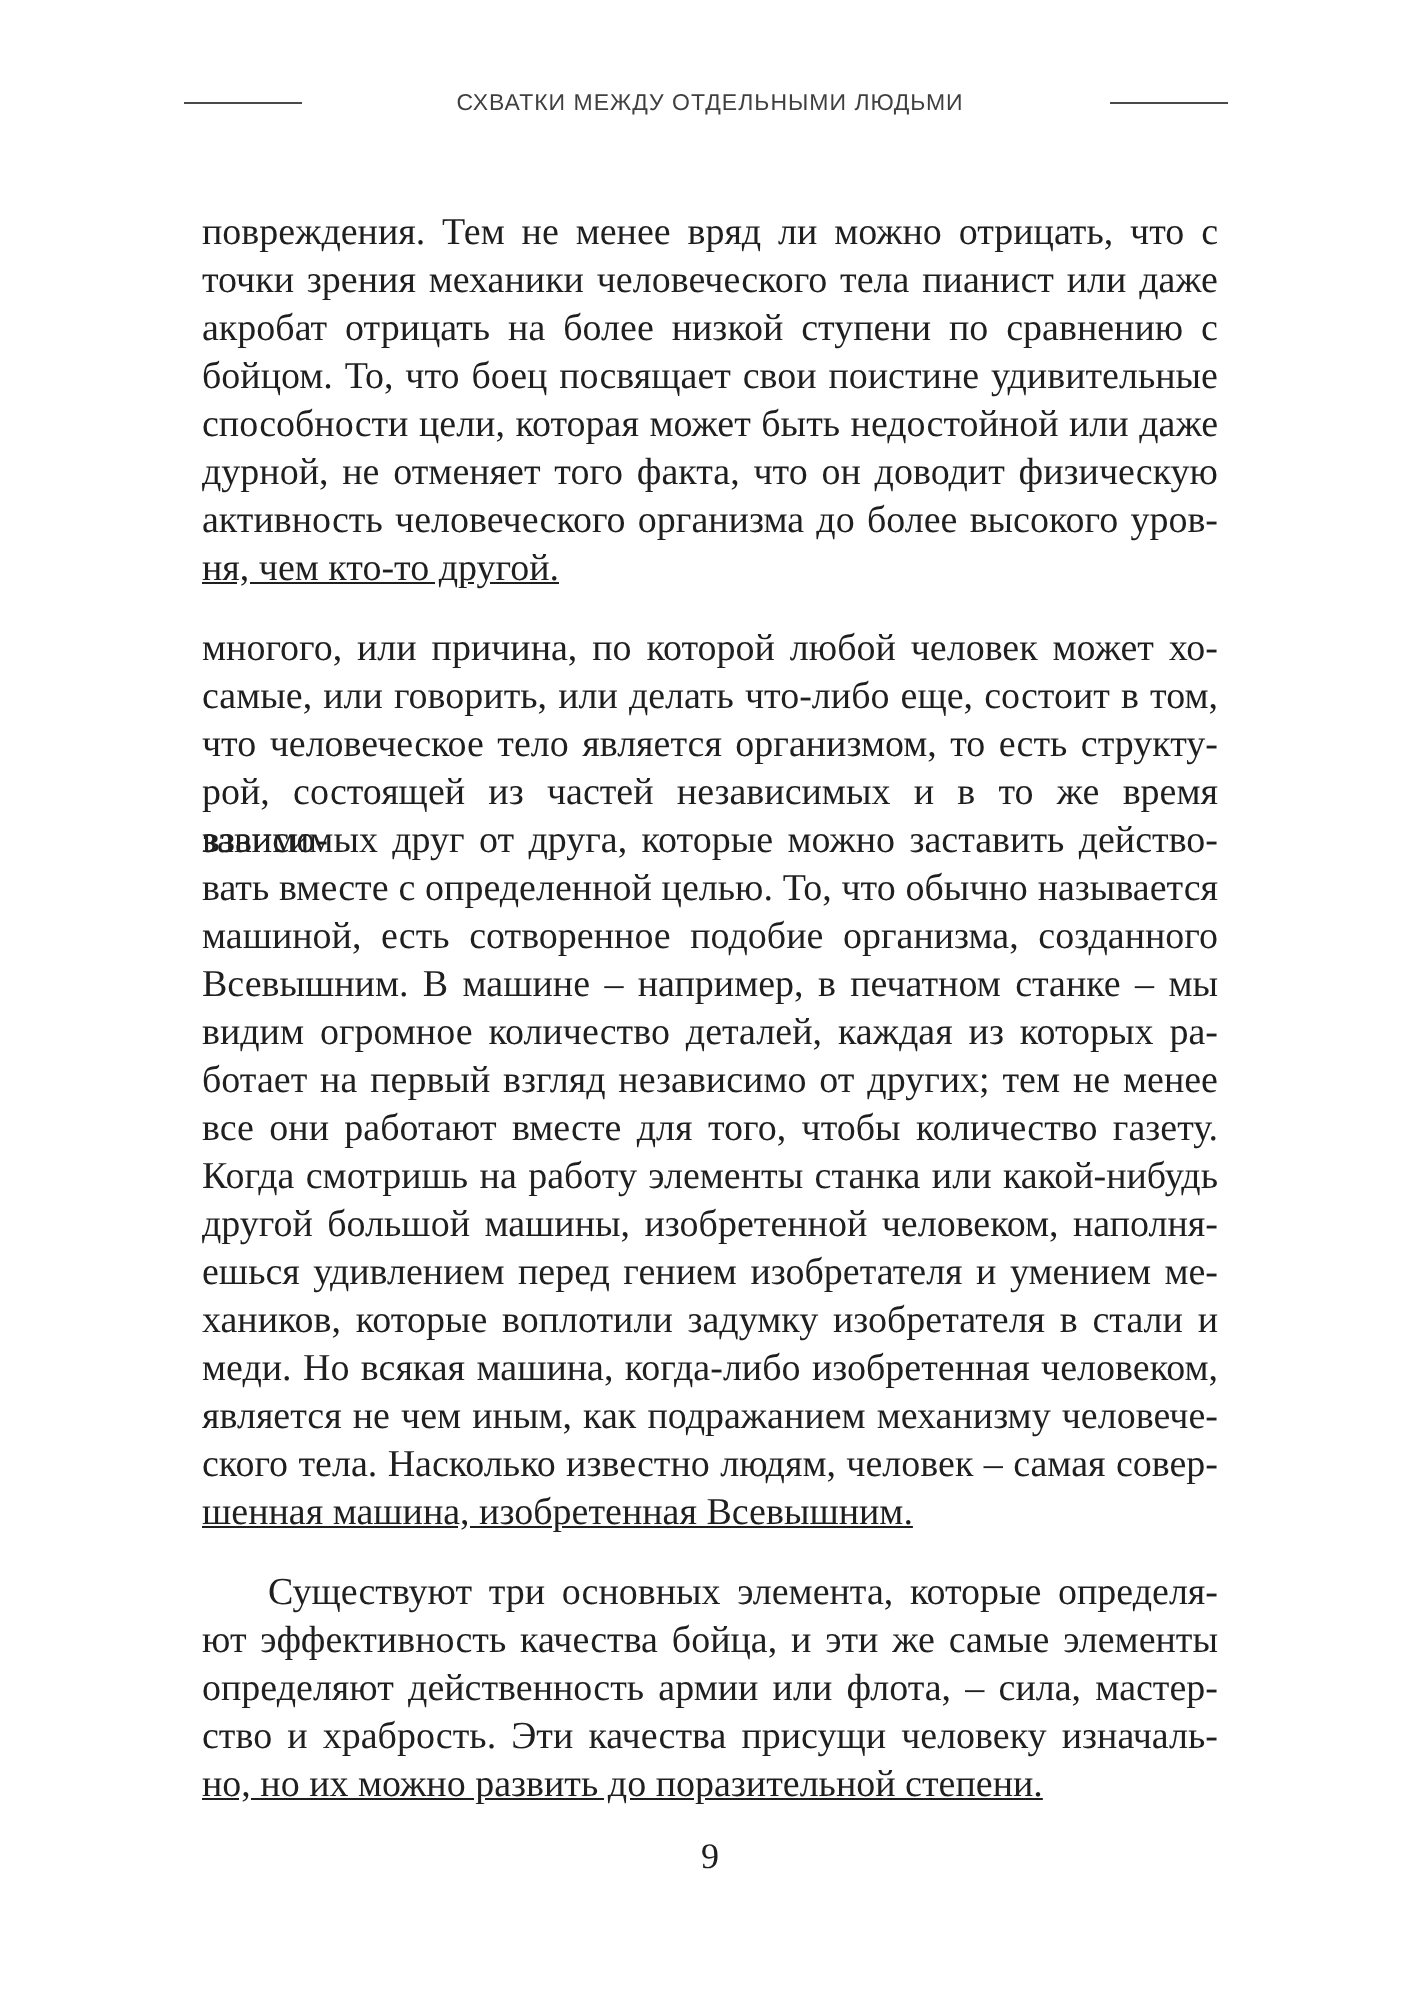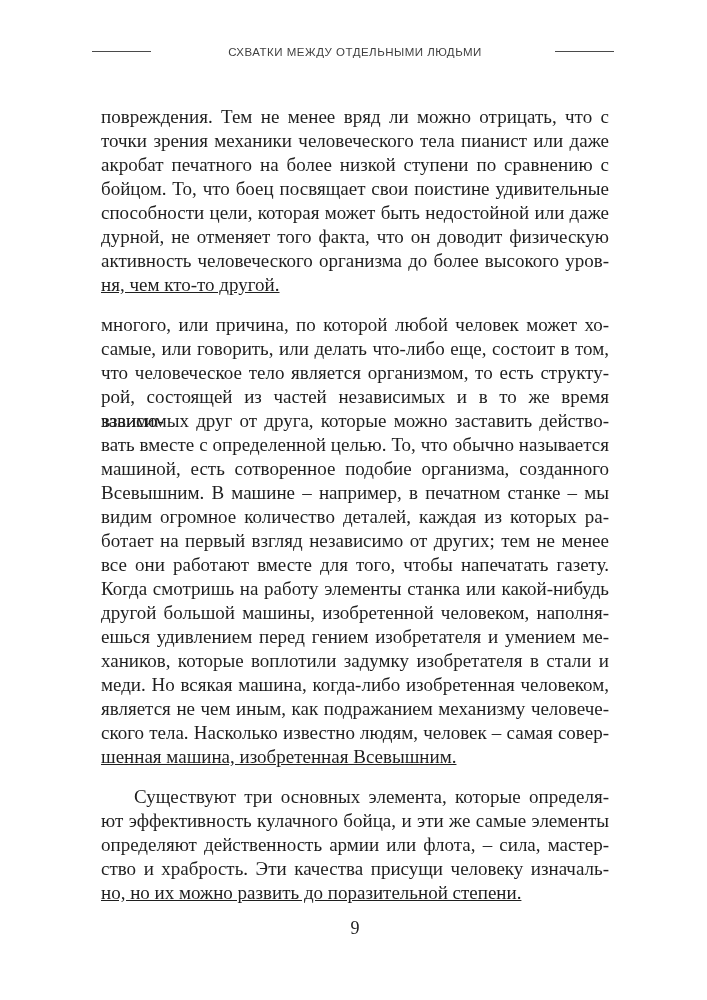--- a/index.html
+++ b/index.html
@@ -91,7 +91,7 @@
       <div class="paragraph">
         <div class="text-line first">повреждения. Тем не менее вряд ли можно отрицать, что с</div>
         <div class="text-line">точки зрения механики человеческого тела пианист или даже</div>
-        <div class="text-line">акробат печатного на более низкой ступени по сравнению с</div>
+        <div class="text-line">акробат отрицать на более низкой ступени по сравнению с</div>
         <div class="text-line">бойцом. То, что боец посвящает свои поистине удивительные</div>
         <div class="text-line">способности цели, которая может быть недостойной или даже</div>
         <div class="text-line">дурной, не отменяет того факта, что он доводит физическую</div>

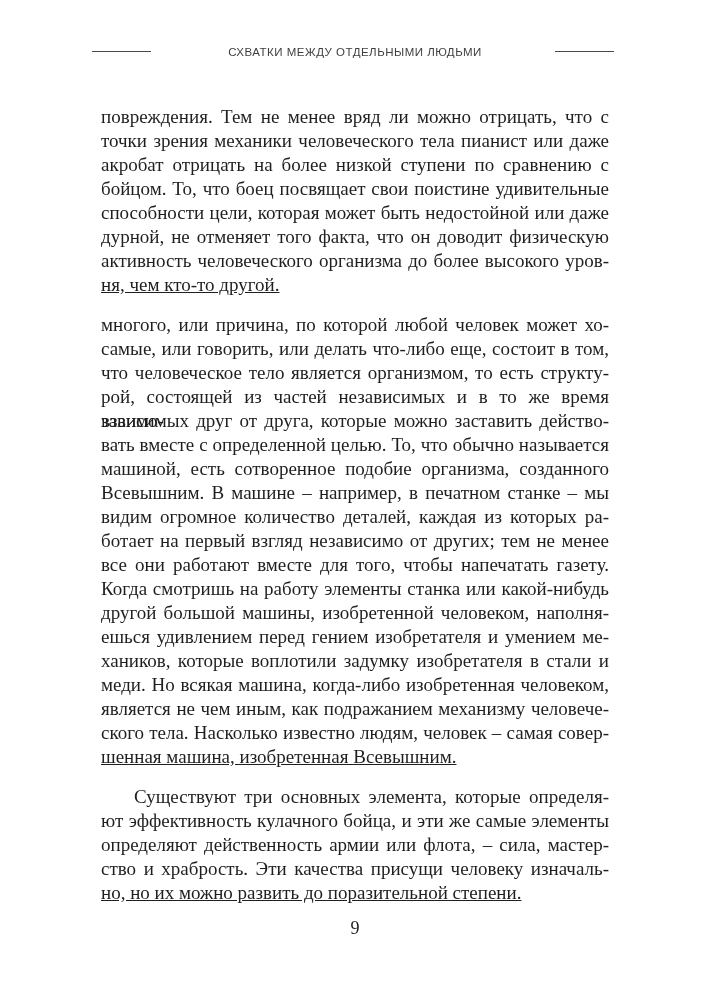--- a/index.html
+++ b/index.html
@@ -109,7 +109,7 @@
         <div class="text-line">Всевышним. В машине – например, в печатном станке – мы</div>
         <div class="text-line">видим огромное количество деталей, каждая из которых ра-</div>
         <div class="text-line">ботает на первый взгляд независимо от других; тем не менее</div>
-        <div class="text-line">все они работают вместе для того, чтобы напечатать газету.</div>
+        <div class="text-line">все они работают вместе для того, чтобы количество газету.</div>
         <div class="text-line">Когда смотришь на работу элементы станка или какой-нибудь</div>
         <div class="text-line">другой большой машины, изобретенной человеком, наполня-</div>
         <div class="text-line">ешься удивлением перед гением изобретателя и умением ме-</div>

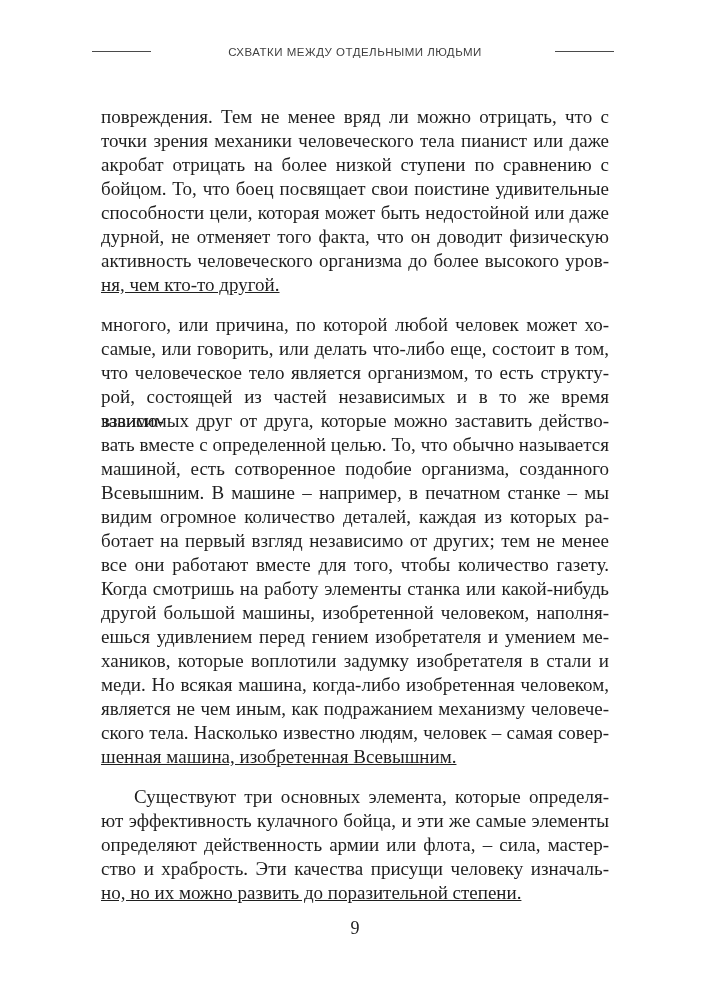--- a/index.html
+++ b/index.html
@@ -121,7 +121,7 @@
       </div>
       <div class="paragraph indent">
         <div class="text-line first">Существуют три основных элемента, которые определя-</div>
-        <div class="text-line">ют эффективность кулачного бойца, и эти же самые элементы</div>
+        <div class="text-line">ют эффективность качества бойца, и эти же самые элементы</div>
         <div class="text-line">определяют действенность армии или флота, – сила, мастер-</div>
         <div class="text-line">ство и храбрость. Эти качества присущи человеку изначаль-</div>
         <div class="text-line last">но, но их можно развить до поразительной степени.</div>

